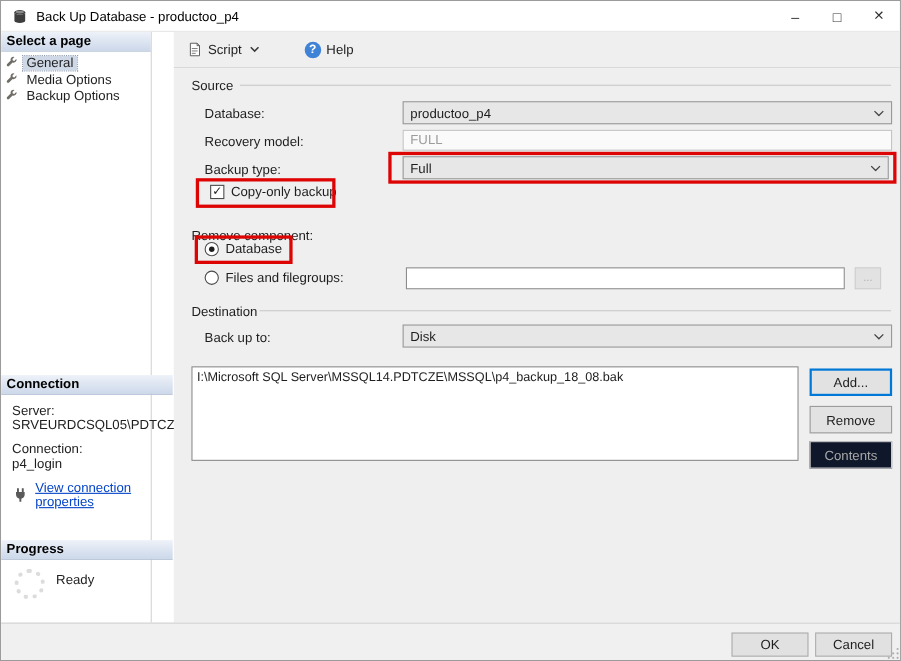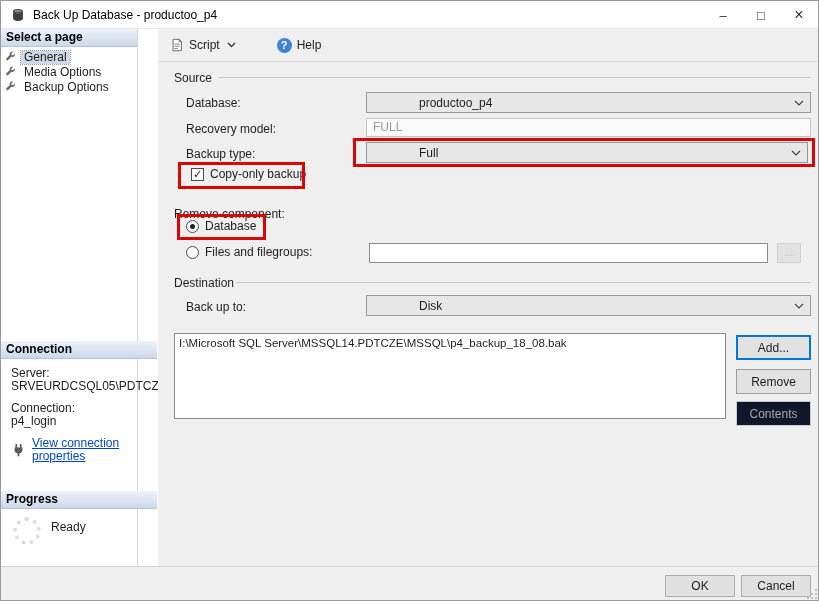--- a/index.html
+++ b/index.html
@@ -47,7 +47,7 @@
   .grp-line { position:absolute; height:1px; background:#c9c9c9; }
   .field-label { white-space:nowrap; }
   .combo { position:absolute; height:21px; background:#e7e7e7; border:1px solid #999; display:flex; align-items:center; padding:0 6px; cursor:default; }
-  .combo .val { flex:1; font-size:12px;margin-left:46px; }
+  .combo .val { flex:1; font-size:12px; }
   .txt-disabled { position:absolute; height:19px; background:#fafafa; border:1px solid #c4c4c4; color:#9c9c9c; padding:0 6px; line-height:17px; }
   .hl { position:absolute; border:3px solid #dd0404; pointer-events:none; }
   .checkbox { width:13px; height:13px; background:#fff; border:1px solid #4a4a4a; font-size:11px; line-height:11px; text-align:center; color:#1e1e1e; flex:none; }

